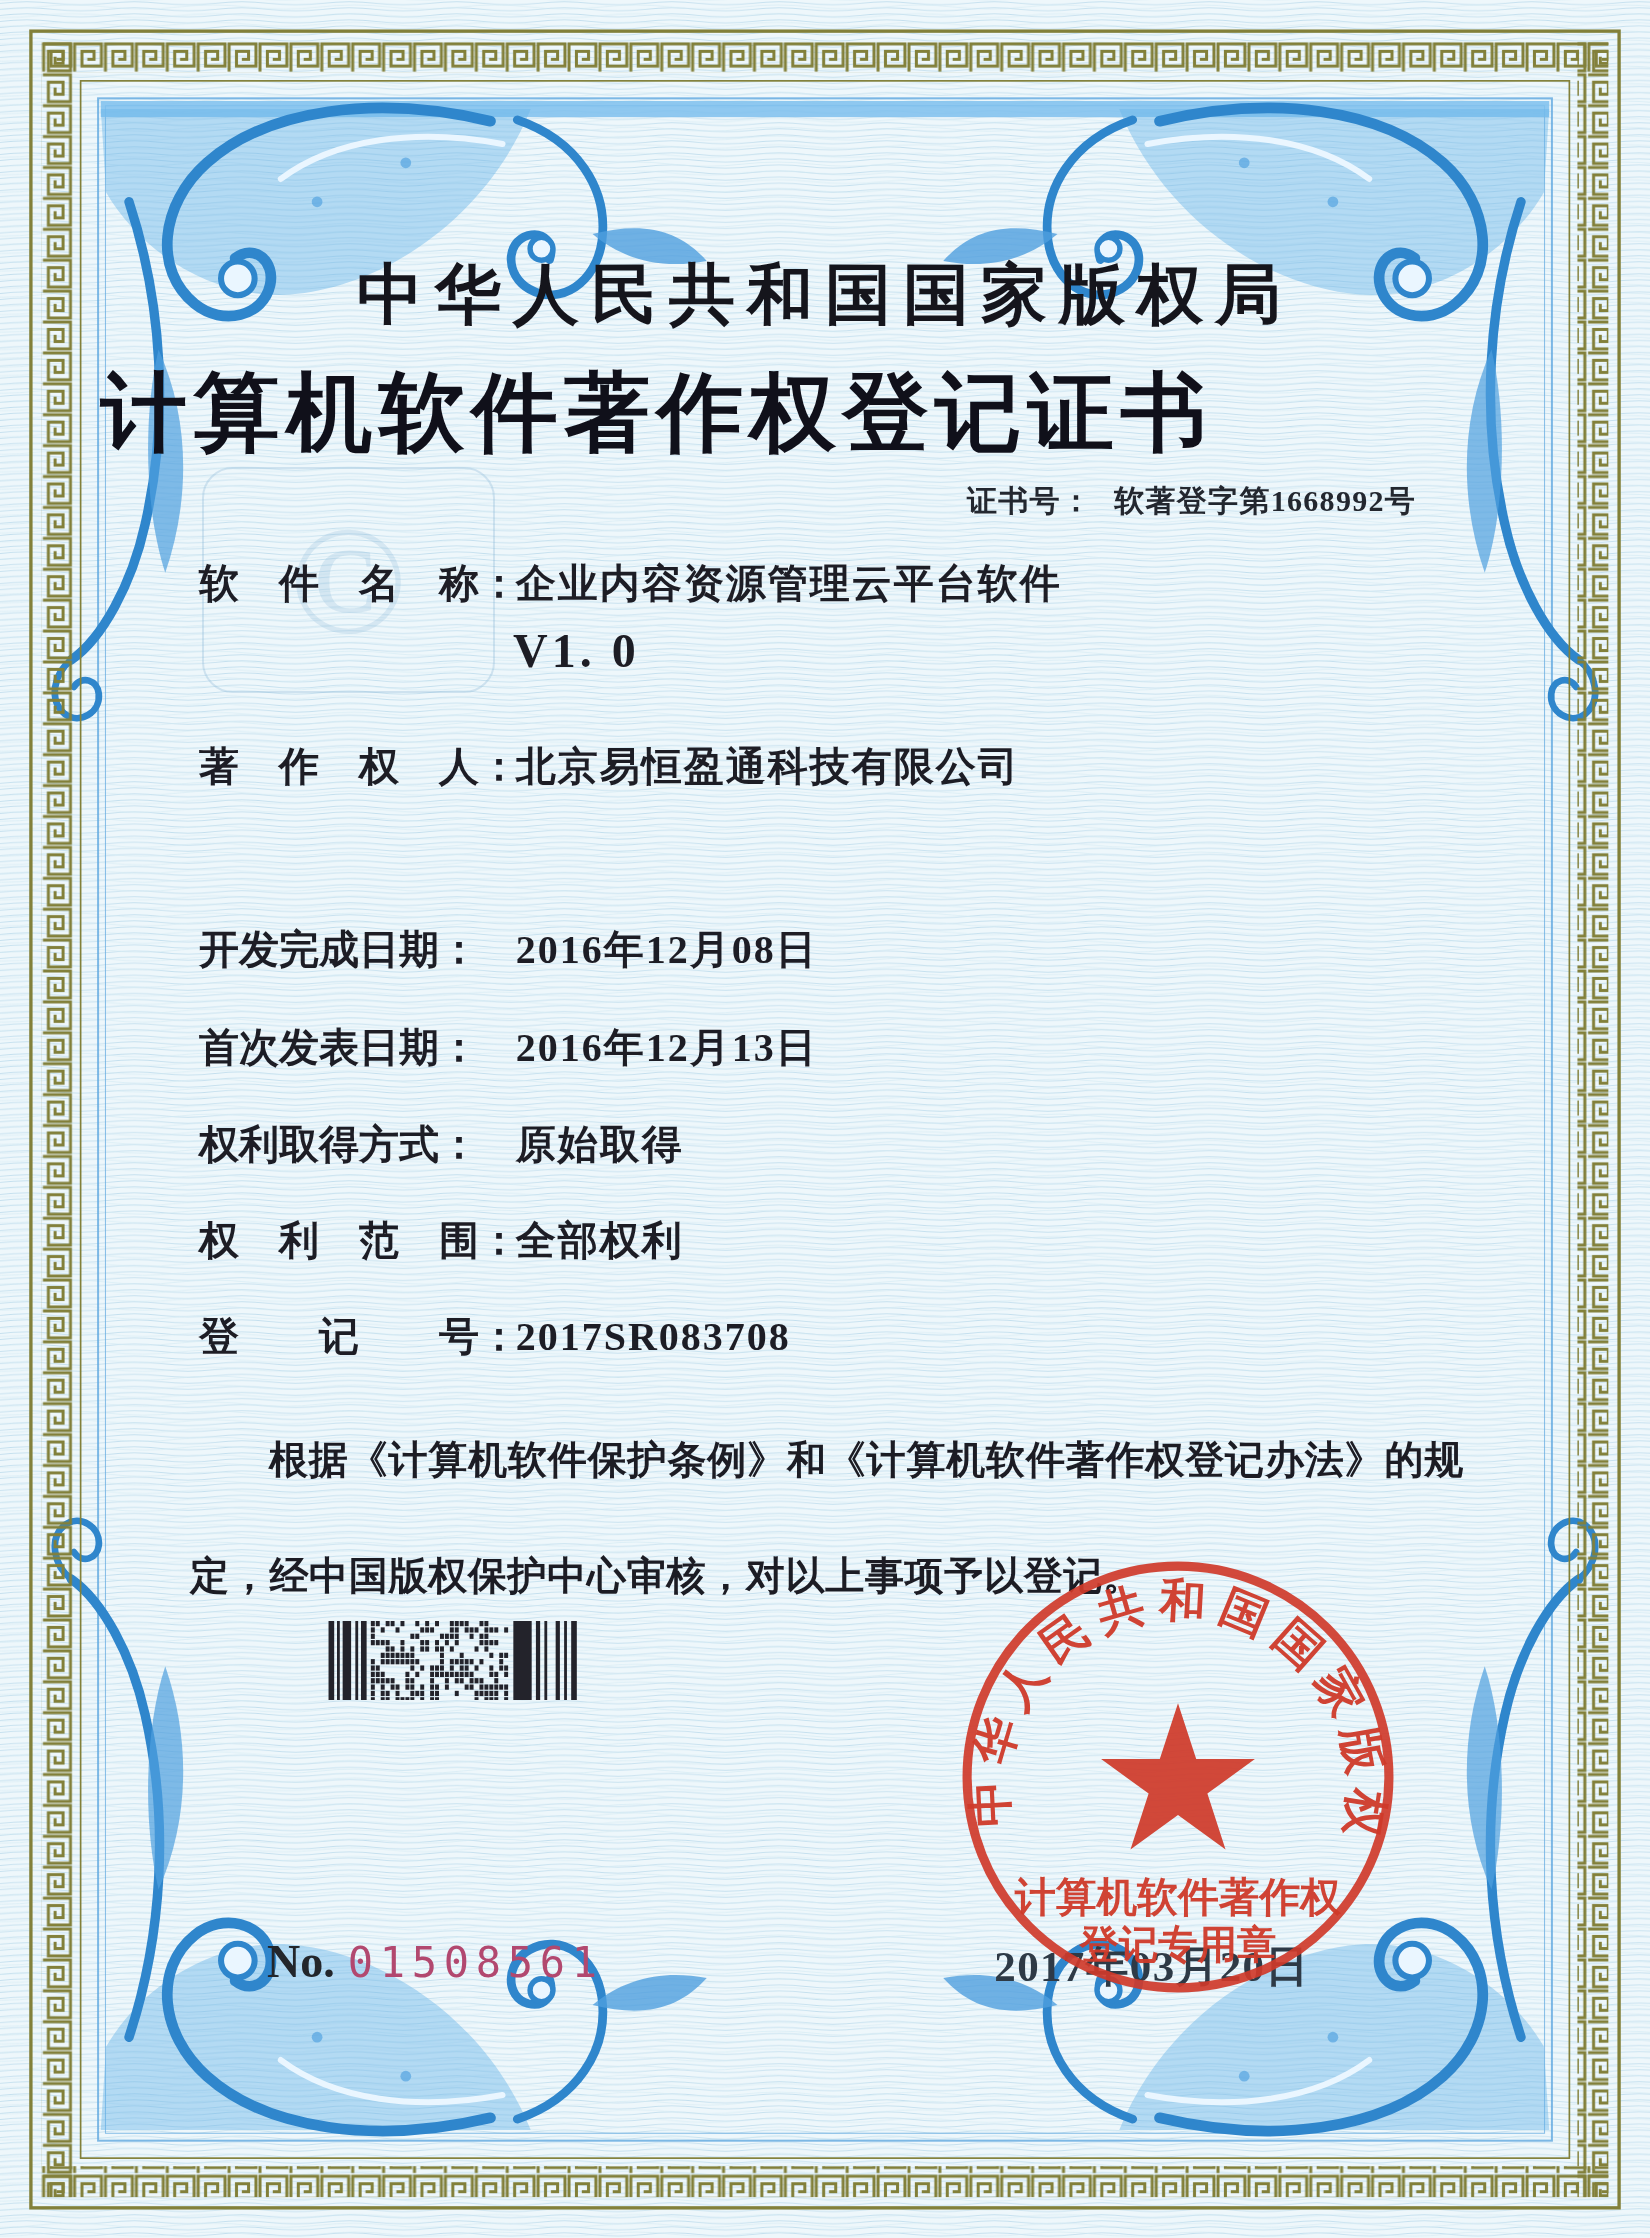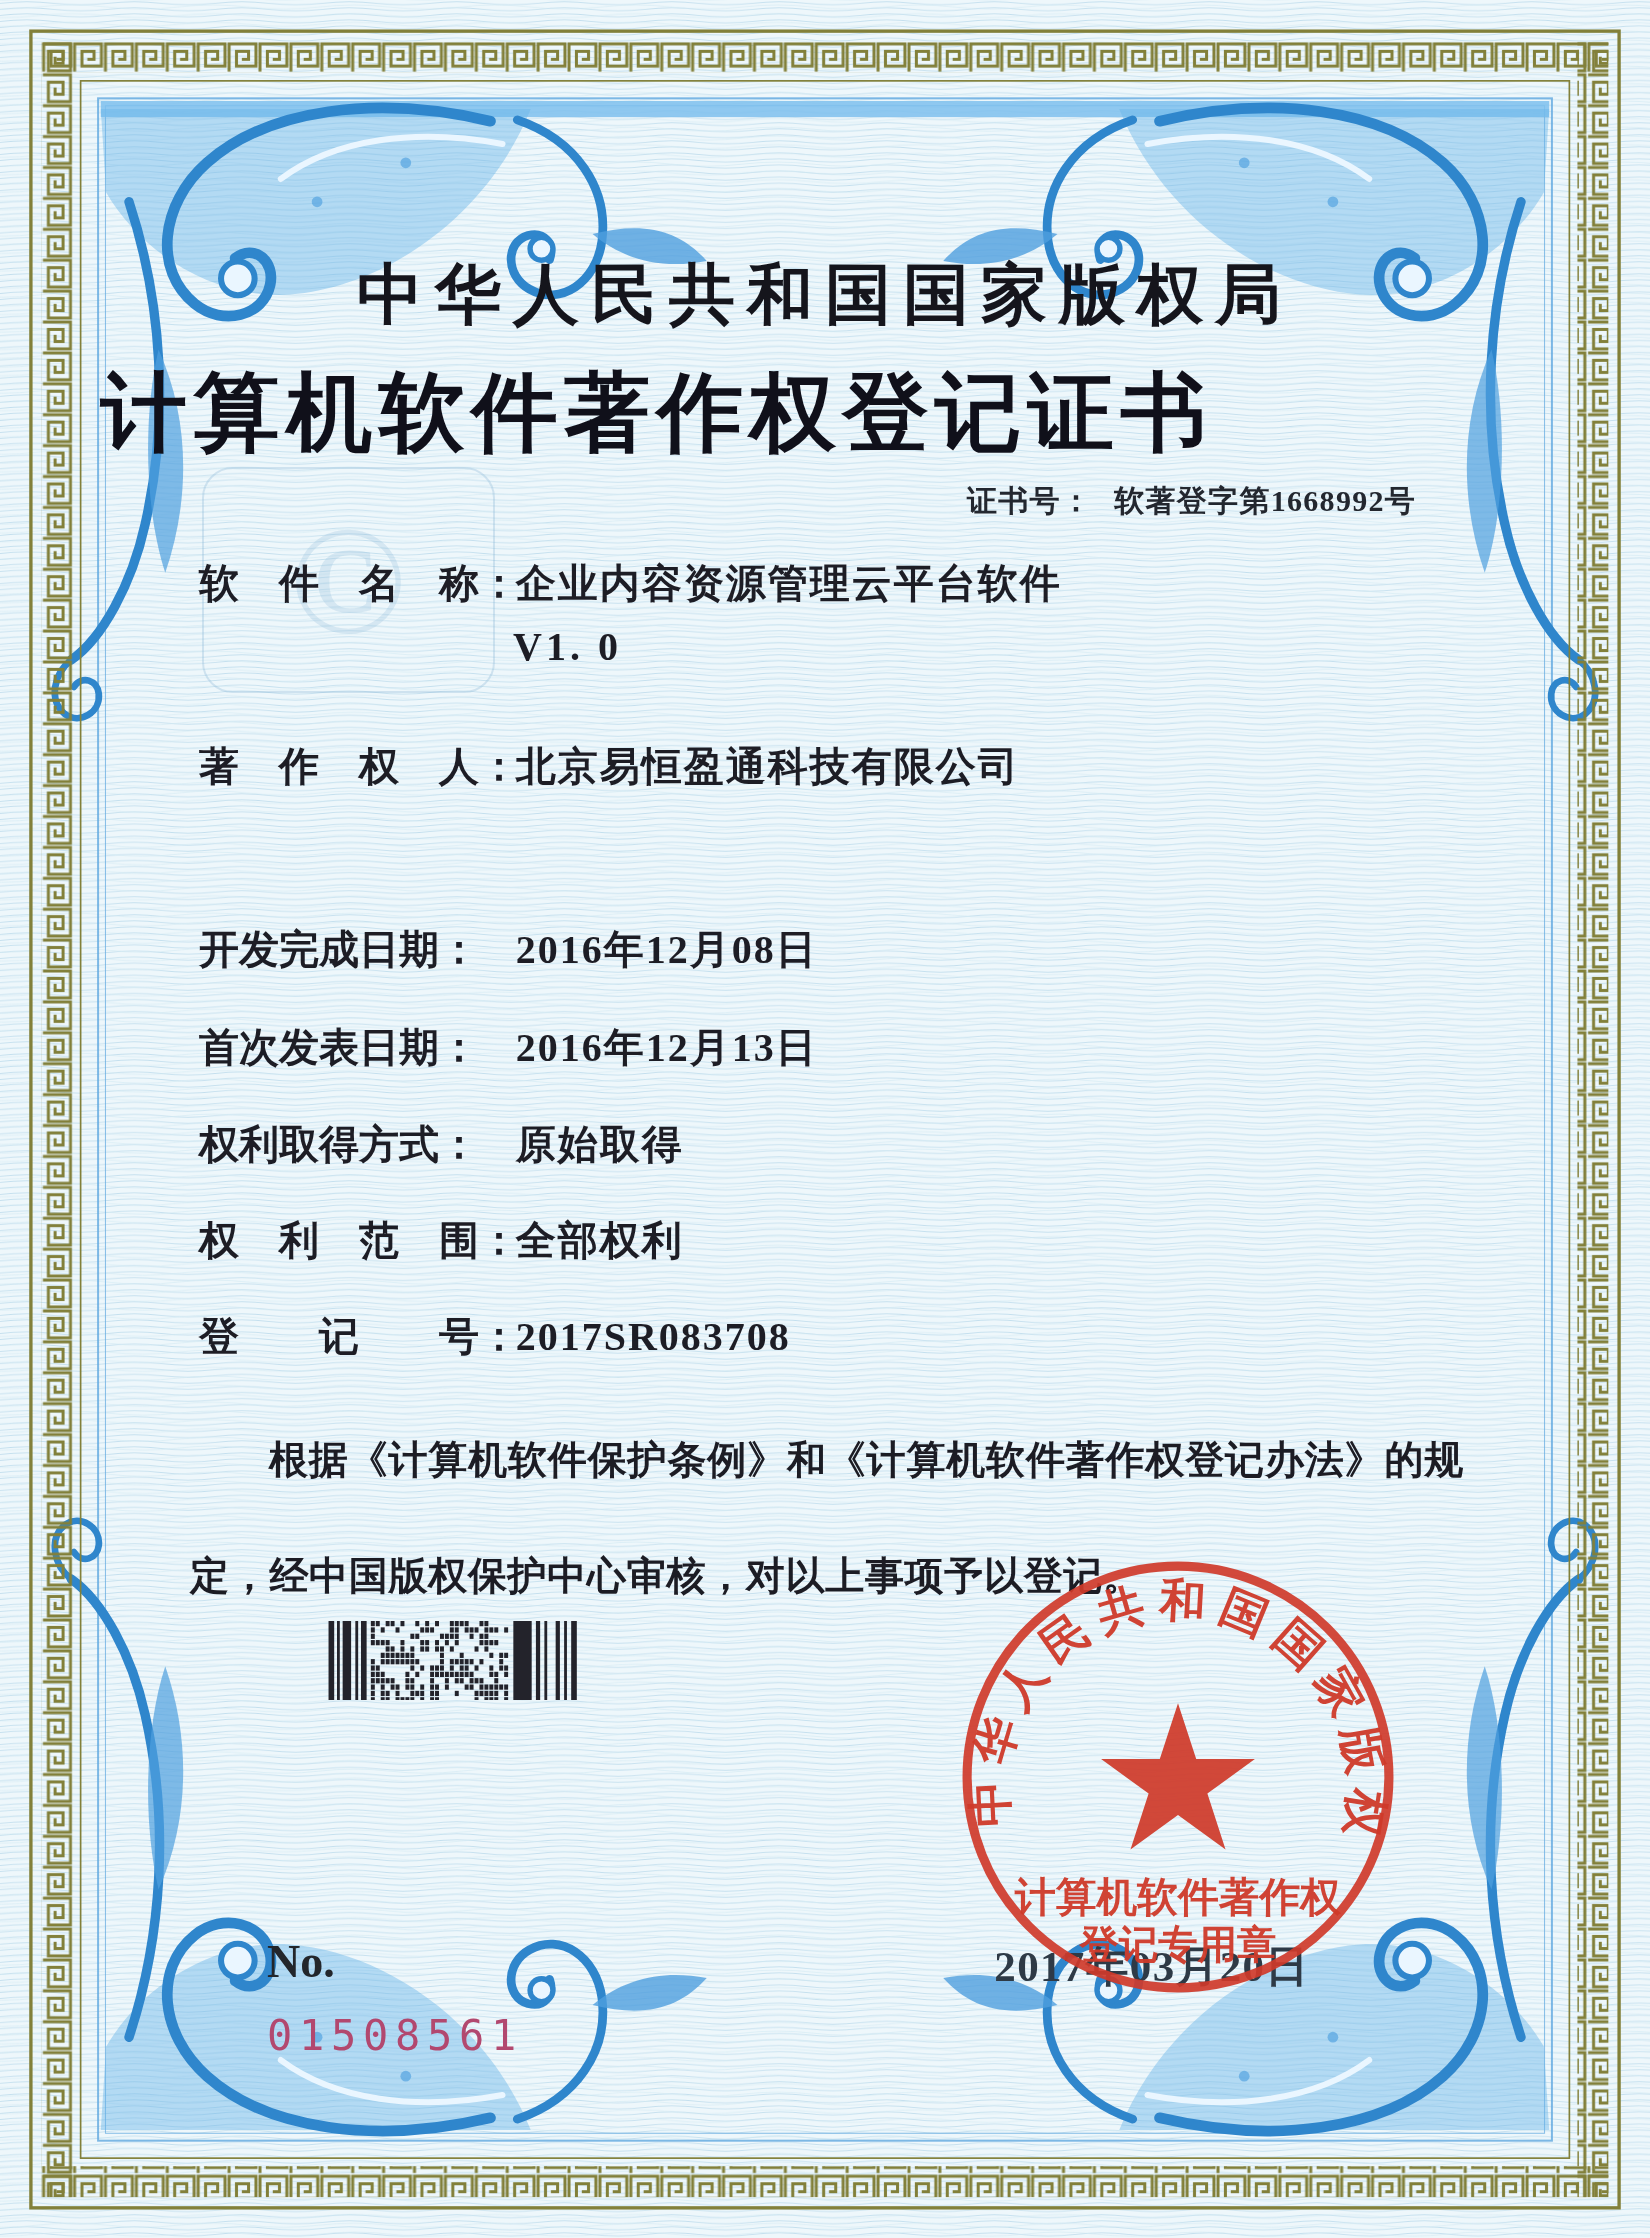--- a/index.html
+++ b/index.html
@@ -29,7 +29,7 @@
   .field-row{white-space:nowrap;font-weight:700;color:#1d1d25;}
   .field-row .flabel{display:inline-block;width:314px;font-size:40px;}
   .field-row .fvalue{display:inline-block;font-size:40px;letter-spacing:2px;}
-  .fvalue-line2{font-size:40px;font-weight:700;color:#1d1d25;letter-spacing:4px;}
+  .fvalue-line2{font-size:48px;font-weight:700;color:#1d1d25;letter-spacing:4px;}
   .para{
     left:190px;top:1402px;width:1274px;
     font-size:39px;line-height:116px;font-weight:600;color:#1c1c24;

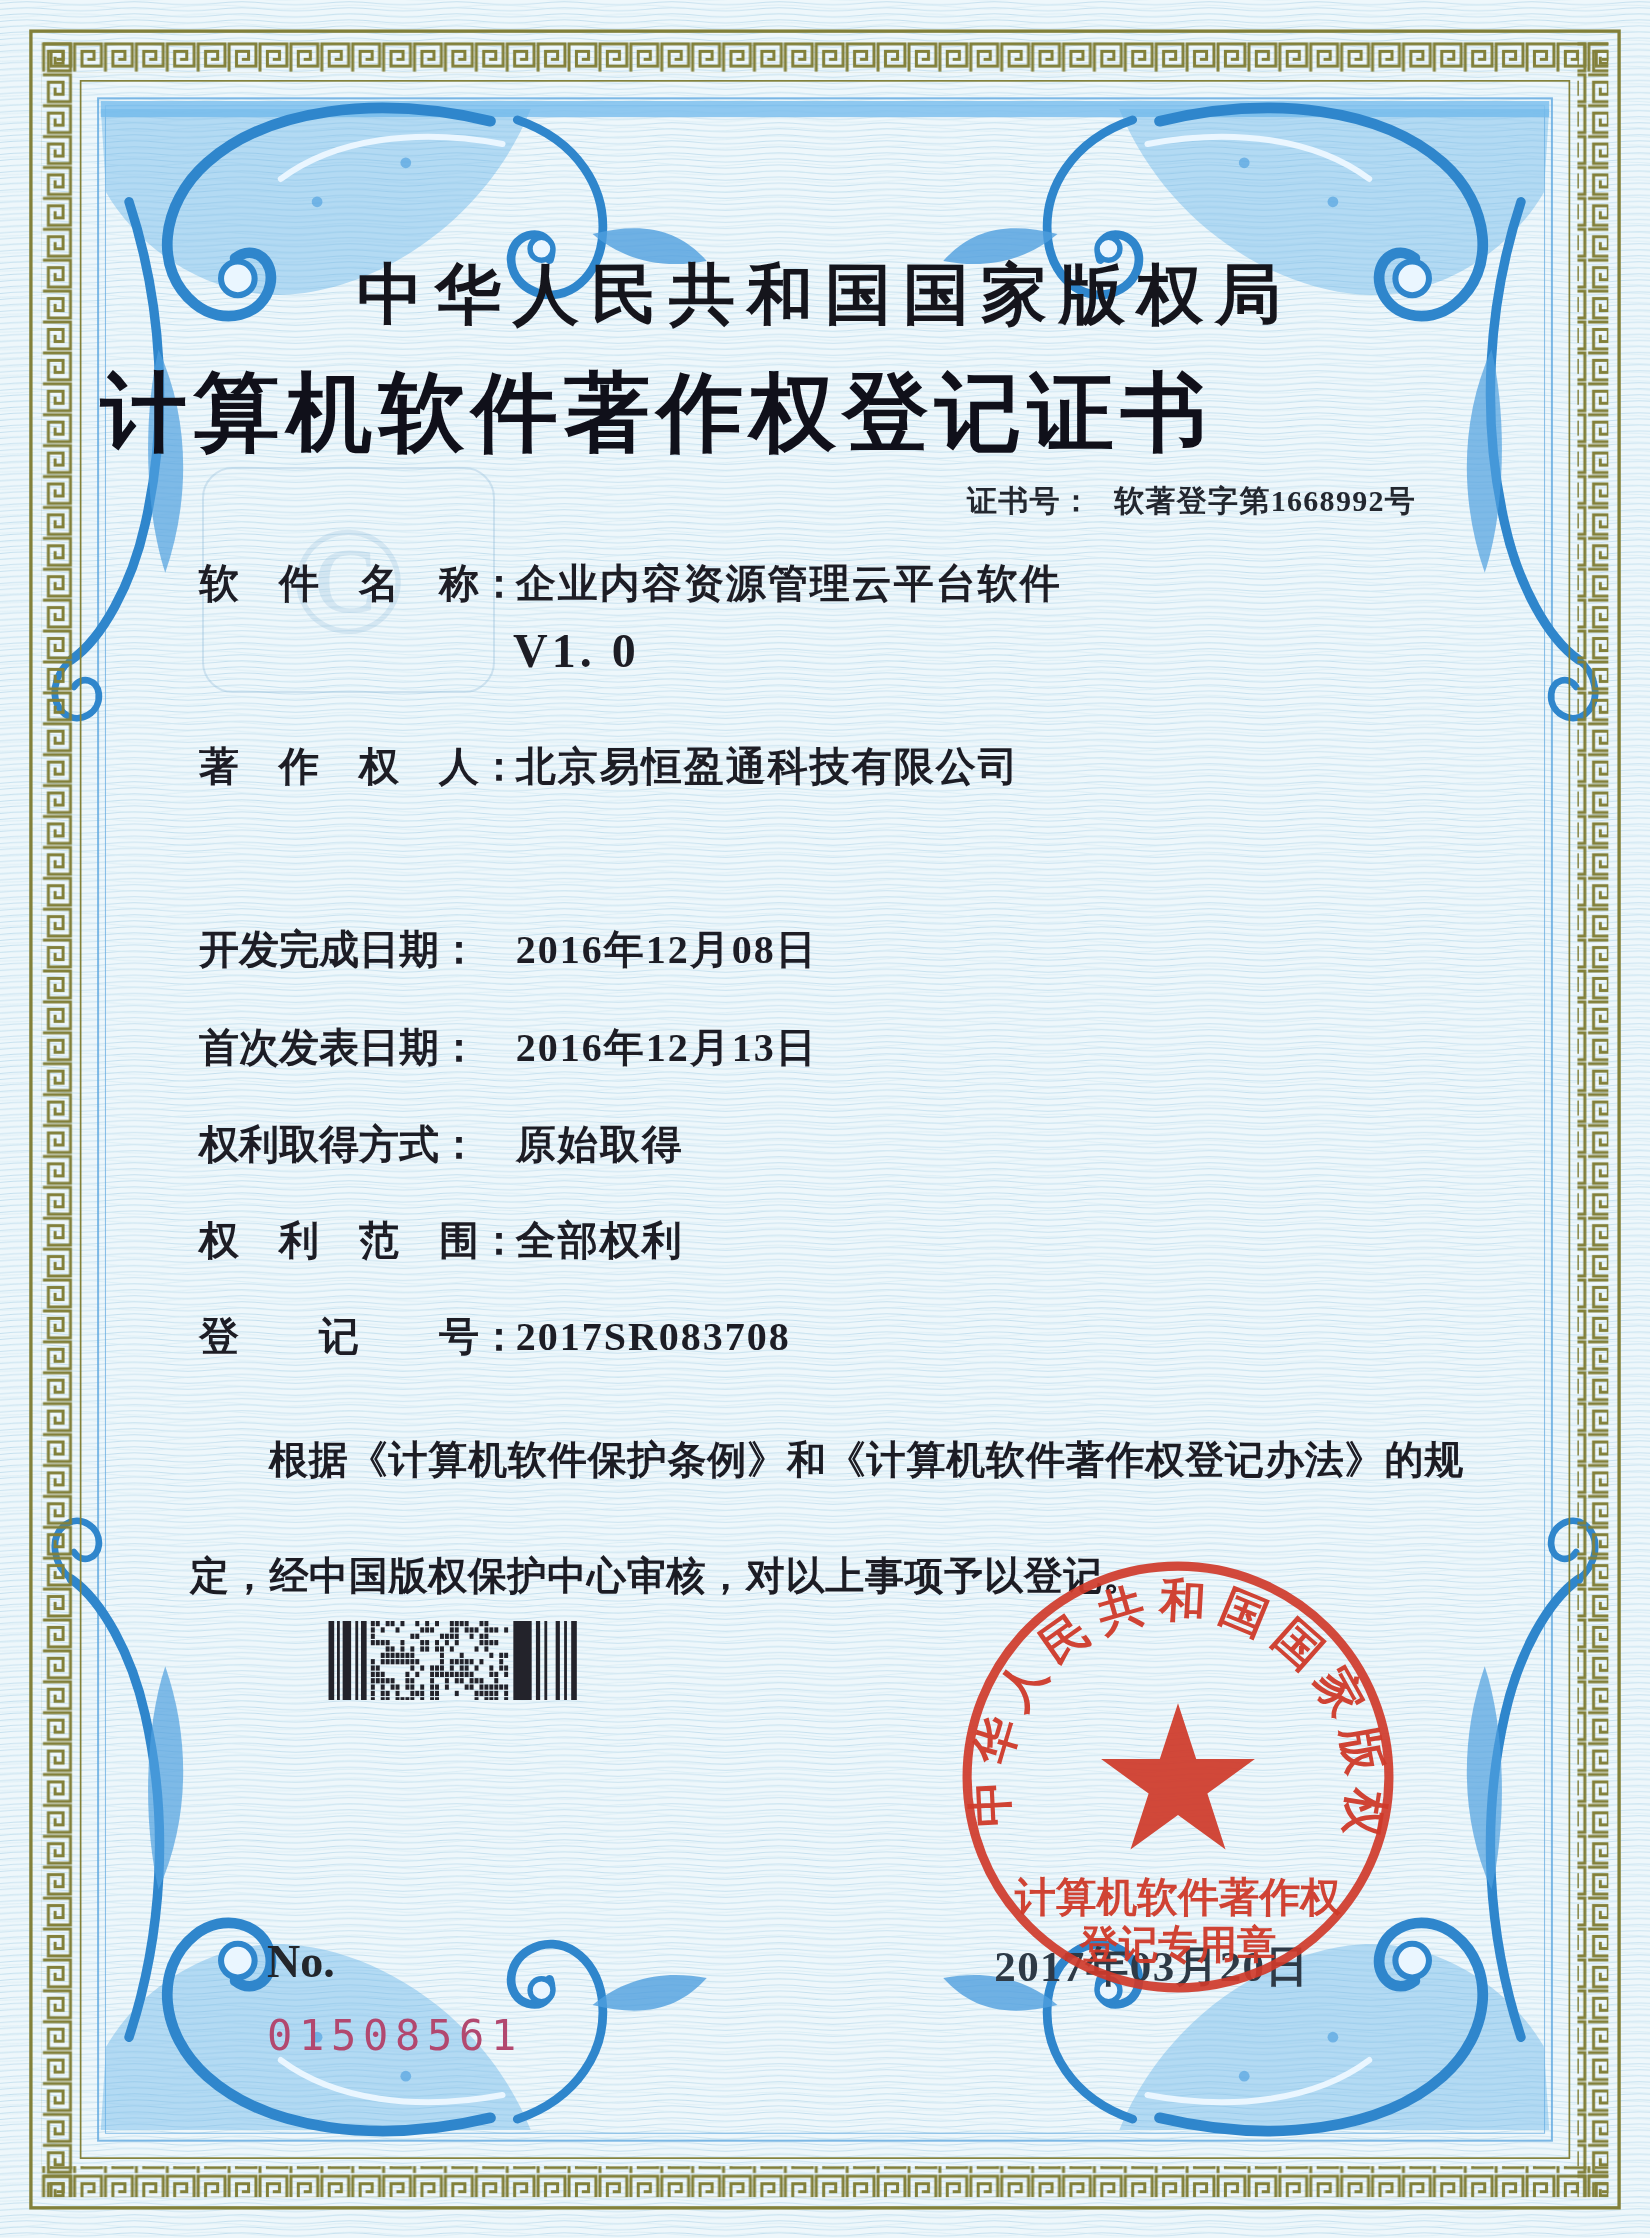--- a/index.html
+++ b/index.html
@@ -36,7 +36,7 @@
     text-indent:79px;letter-spacing:0.7px;text-align:justify;
   }
   .serial-line{
-    left:267px;top:1935px;display:flex;align-items:baseline;gap:23px;white-space:nowrap;flex-direction:column;
+    left:267px;top:1935px;display:flex;align-items:baseline;gap:13px;white-space:nowrap;
   }
   .serial-line .no-label{font-size:46px;font-weight:600;color:#23262b;}
   .serial-line .no-value{

